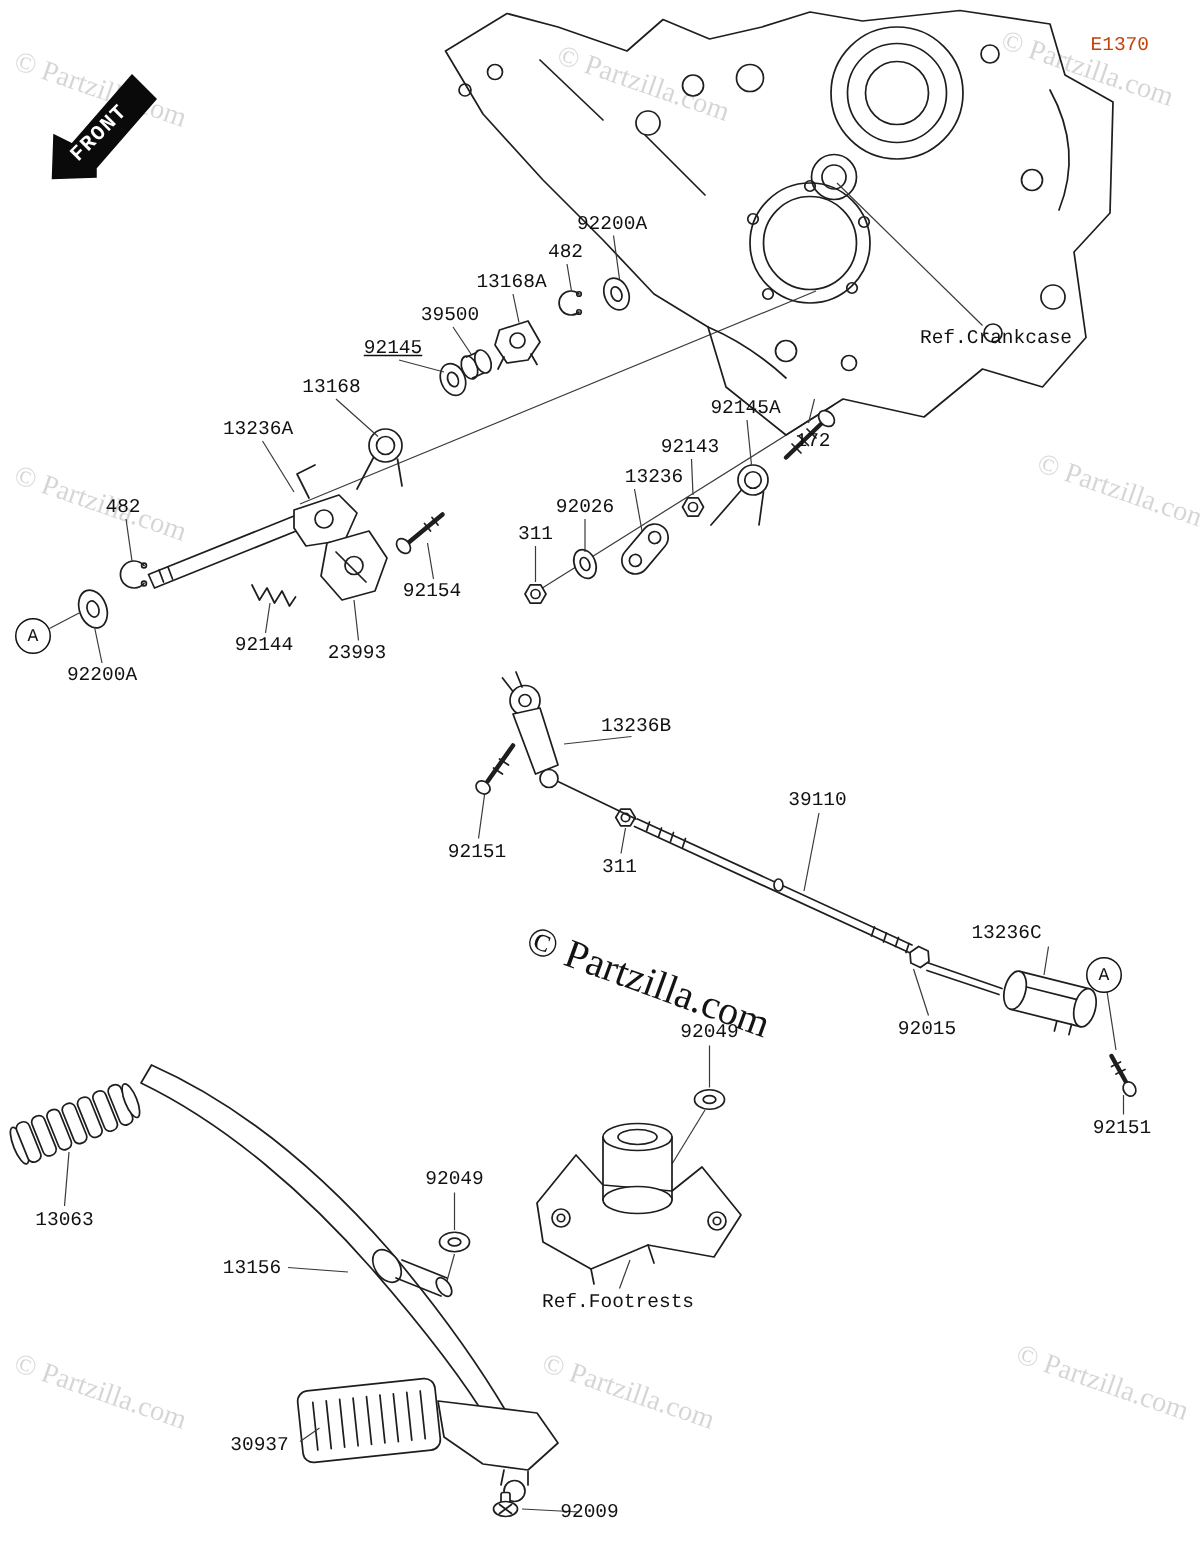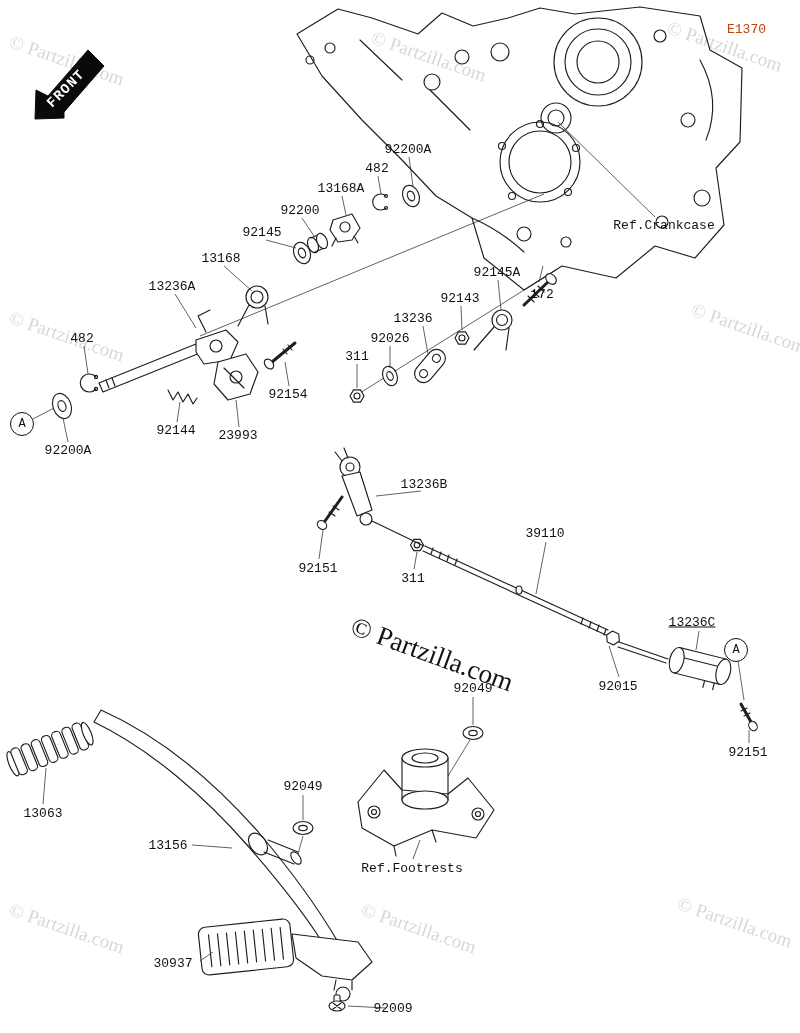--- a/index.html
+++ b/index.html
@@ -330,7 +330,7 @@
       <div class="part-label" style="left: 408px; top: 149px;">92200A</div>
       <div class="part-label" style="left: 377px; top: 168px;">482</div>
       <div class="part-label" style="left: 341px; top: 188px;">13168A</div>
-      <div class="part-label" style="left: 300px; top: 210px;">92200</div>
+      <div class="part-label" style="left: 300px; top: 210px;">39500</div>
       <div class="part-label" style="left: 262px; top: 232px;">92145</div>
       <div class="part-label" style="left: 221px; top: 258px;">13168</div>
       <div class="part-label" style="left: 172px; top: 286px;">13236A</div>

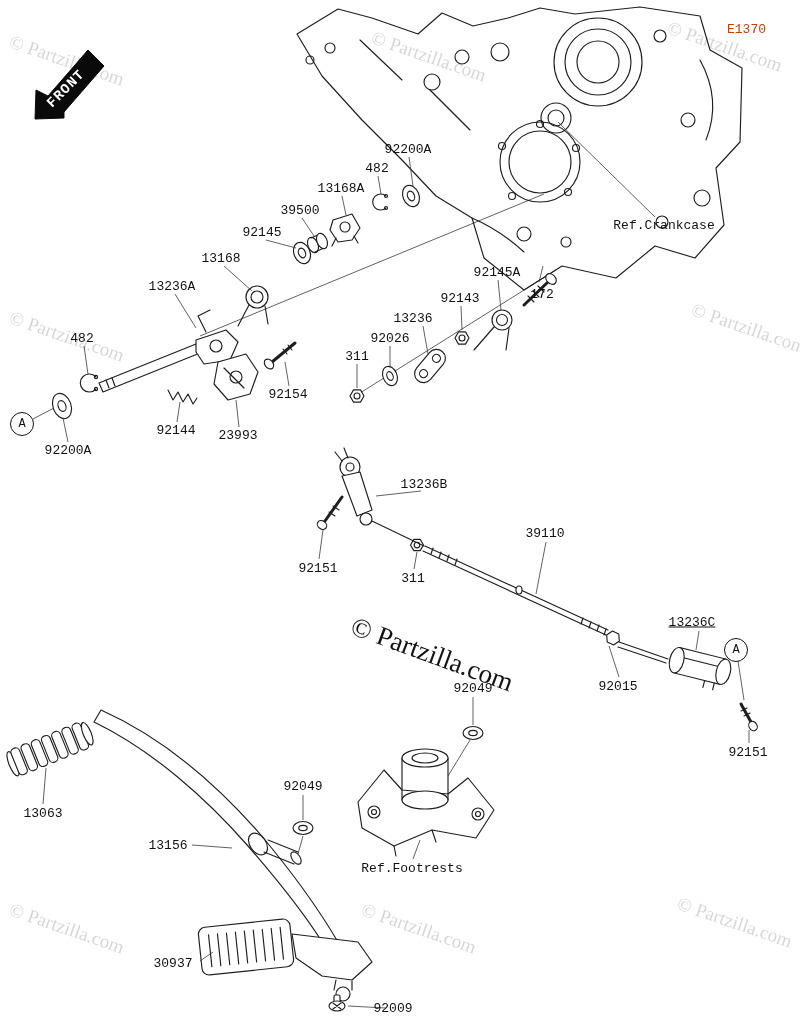--- a/index.html
+++ b/index.html
@@ -331,7 +331,7 @@
       <div class="part-label" style="left: 377px; top: 168px;">482</div>
       <div class="part-label" style="left: 341px; top: 188px;">13168A</div>
       <div class="part-label" style="left: 300px; top: 210px;">39500</div>
-      <div class="part-label" style="left: 262px; top: 232px;">92145</div>
+      <div class="part-label" style="left: 262px; top: 232px; text-decoration: underline;">92145</div>
       <div class="part-label" style="left: 221px; top: 258px;">13168</div>
       <div class="part-label" style="left: 172px; top: 286px;">13236A</div>
       <div class="part-label" style="left: 82px; top: 338px;">482</div>

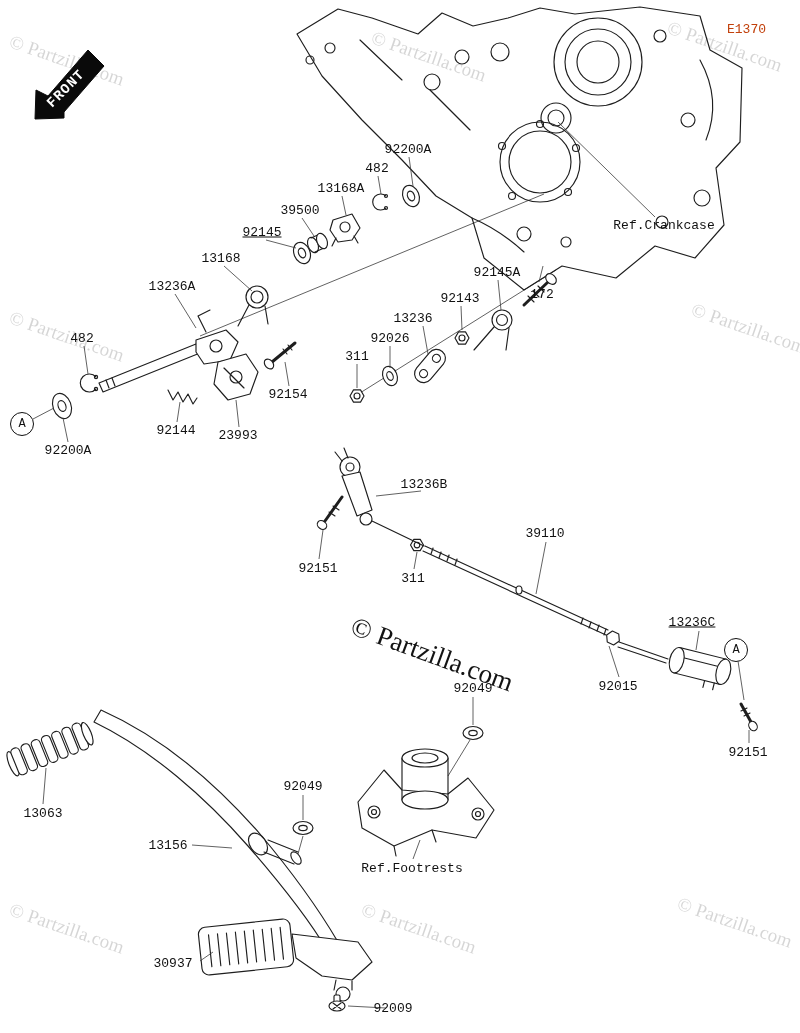--- a/index.html
+++ b/index.html
@@ -341,7 +341,7 @@
       <div class="part-label" style="left: 288px; top: 394px;">92154</div>
       <div class="part-label" style="left: 357px; top: 356px;">311</div>
       <div class="part-label" style="left: 390px; top: 338px;">92026</div>
-      <div class="part-label" style="left: 413px; top: 318px;">13236</div>
+      <div class="part-label" style="left: 436px; top: 318px;">13236</div>
       <div class="part-label" style="left: 460px; top: 298px;">92143</div>
       <div class="part-label" style="left: 497px; top: 272px;">92145A</div>
       <div class="part-label" style="left: 542px; top: 258px; margin-top: 36px;">172</div>

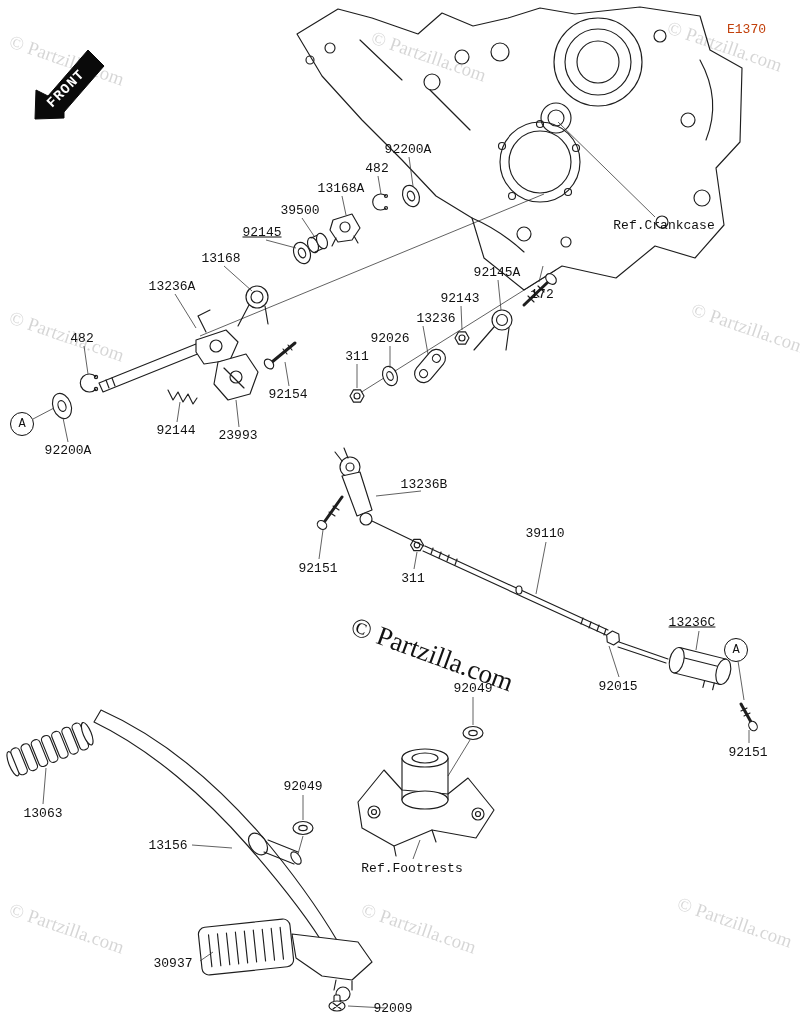--- a/index.html
+++ b/index.html
@@ -349,7 +349,7 @@
       <div class="part-label" style="left: 318px; top: 568px;">92151</div>
       <div class="part-label" style="left: 413px; top: 578px;">311</div>
       <div class="part-label" style="left: 545px; top: 533px;">39110</div>
-      <div class="part-label" style="left: 692px; top: 622px; text-decoration: underline;">13236C</div>
+      <div class="part-label" style="left: 671px; top: 622px;">13236C</div>
       <div class="part-label" style="left: 618px; top: 686px;">92015</div>
       <div class="part-label" style="left: 748px; top: 752px;">92151</div>
       <div class="part-label" style="left: 473px; top: 688px;">92049</div>

